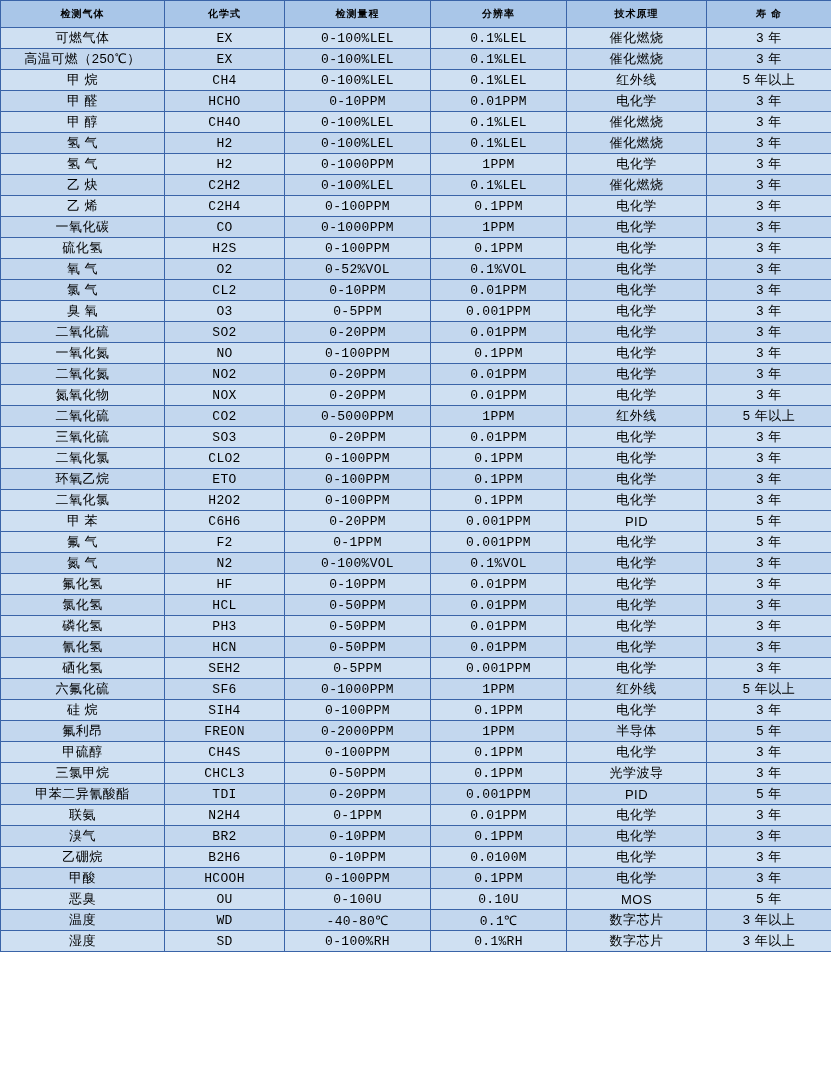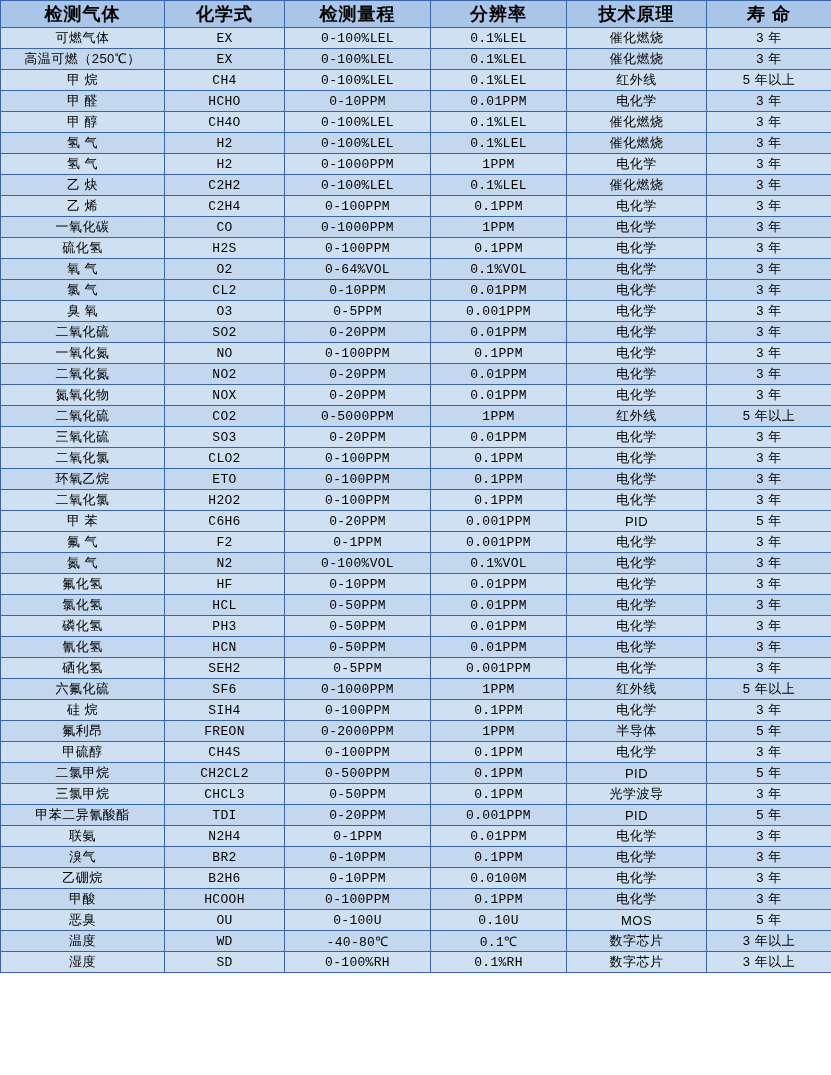--- a/index.html
+++ b/index.html
@@ -44,7 +44,7 @@
     height: 26px;
     background: #a9c6e8;
     font-weight: bold;
-    font-size: 18px;
+    font-size: 10px;
     letter-spacing: 1px;
   }
   table.gas-table tbody tr {

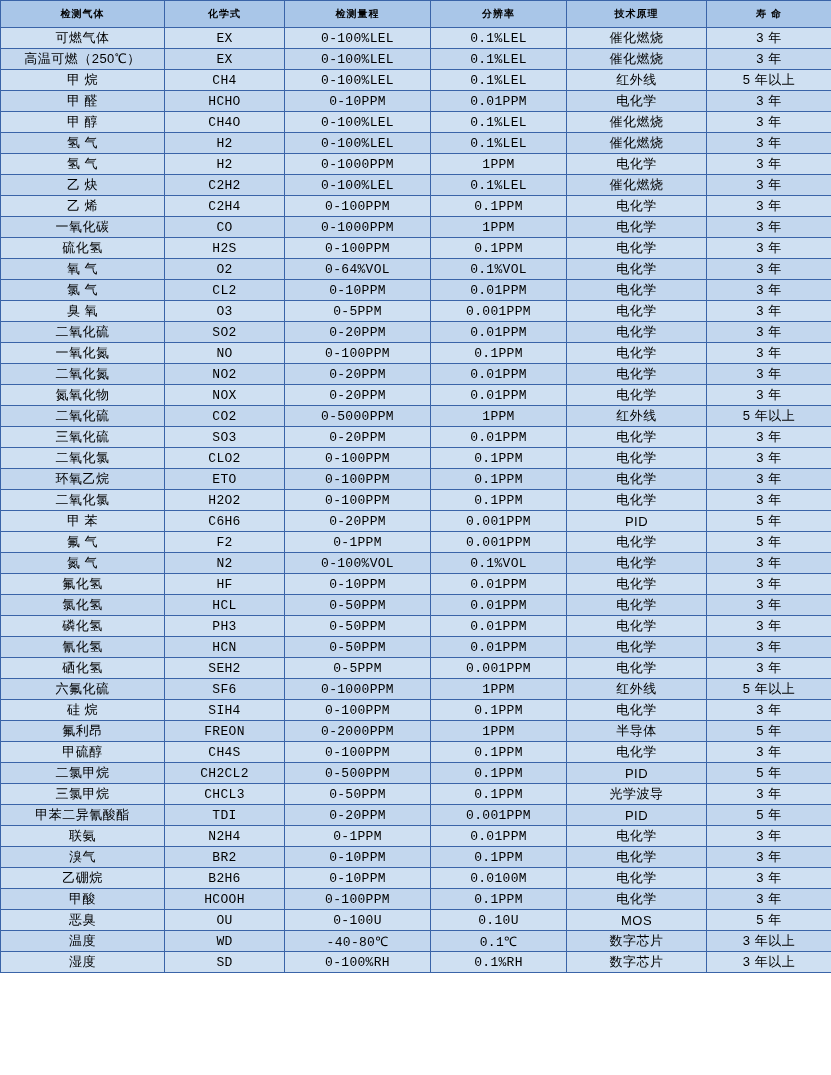--- a/index.html
+++ b/index.html
@@ -191,7 +191,7 @@
         <tr class="alt">
           <td class="col-name">氧 气</td>
           <td class="col-formula">O2</td>
-          <td class="col-range">0-64%VOL</td>
+          <td class="col-range">0-52%VOL</td>
           <td class="col-res">0.1%VOL</td>
           <td class="col-principle">电化学</td>
           <td class="col-life">3 年</td>

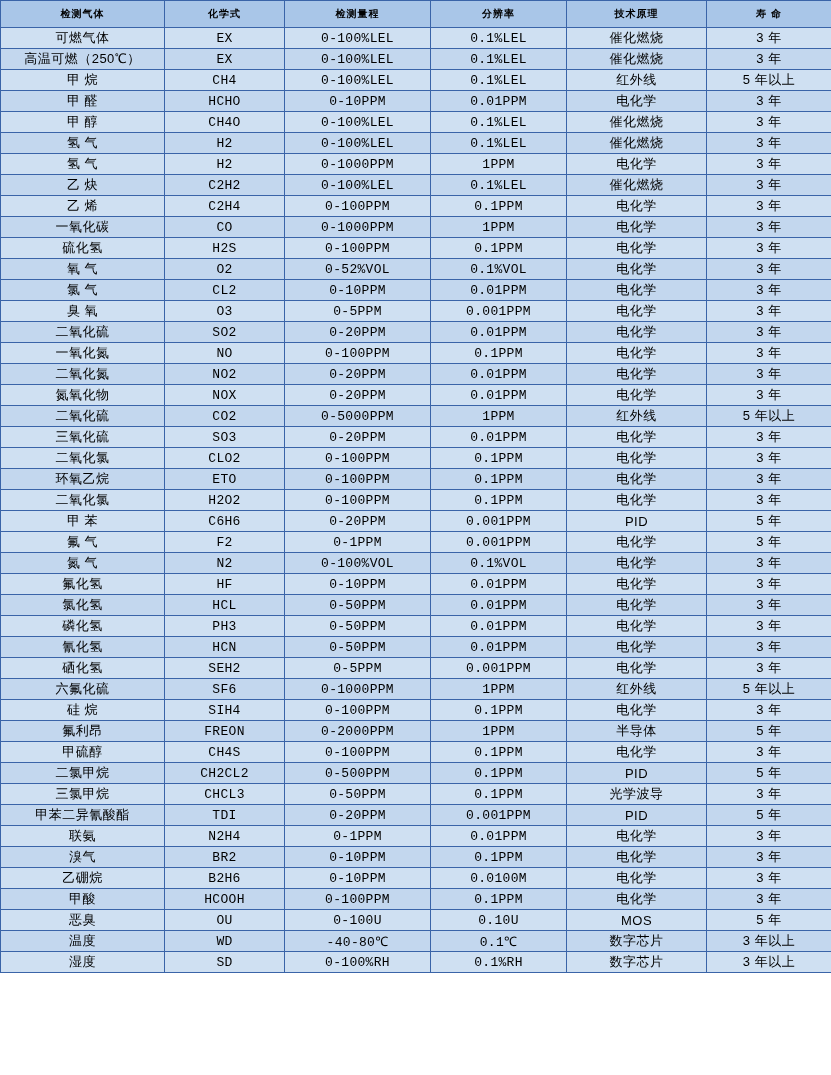--- a/index.html
+++ b/index.html
@@ -380,14 +380,6 @@
           <td class="col-principle">电化学</td>
           <td class="col-life">3 年</td>
         </tr>
-        <tr class="alt">
-          <td class="col-name">二氯甲烷</td>
-          <td class="col-formula">CH2CL2</td>
-          <td class="col-range">0-500PPM</td>
-          <td class="col-res">0.1PPM</td>
-          <td class="col-principle">PID</td>
-          <td class="col-life">5 年</td>
-        </tr>
         <tr>
           <td class="col-name">三氯甲烷</td>
           <td class="col-formula">CHCL3</td>

